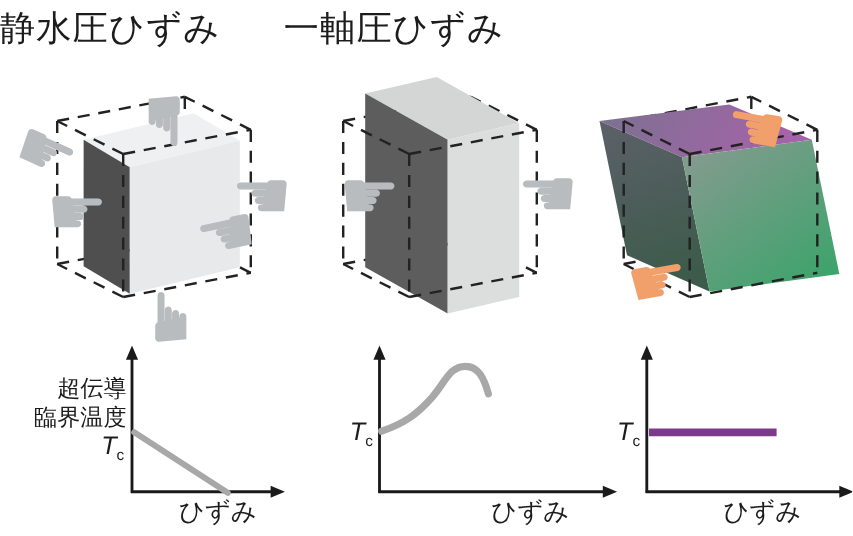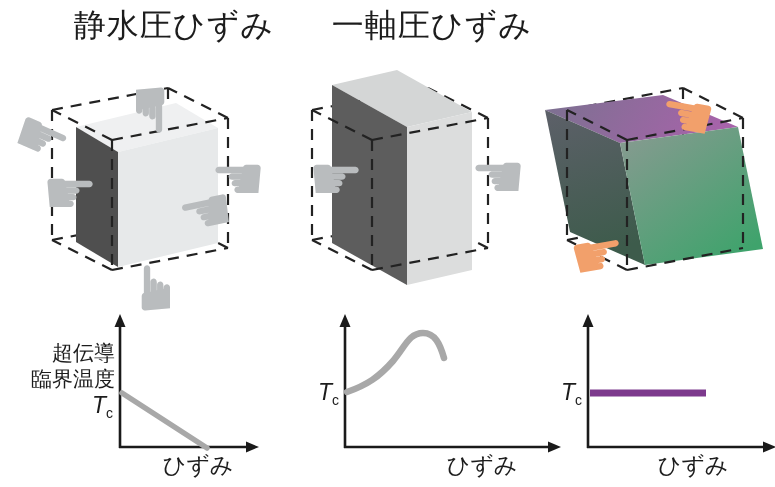--- a/index.html
+++ b/index.html
@@ -8,8 +8,8 @@
     font-family:"Liberation Sans","DejaVu Sans",sans-serif;
   }
   .title{
-    position:absolute;top:4px;text-align:right;font-size:32px;color:#1c1c1c;
-    letter-spacing:1px;white-space:nowrap;padding-left:16px;
+    position:absolute;top:4px;text-align:left;font-size:32px;color:#1c1c1c;
+    letter-spacing:1px;white-space:nowrap;
   }
   .title.shear{font-weight:bold;color:#7b2e8b;}
   svg{position:absolute;overflow:visible;display:block;}

